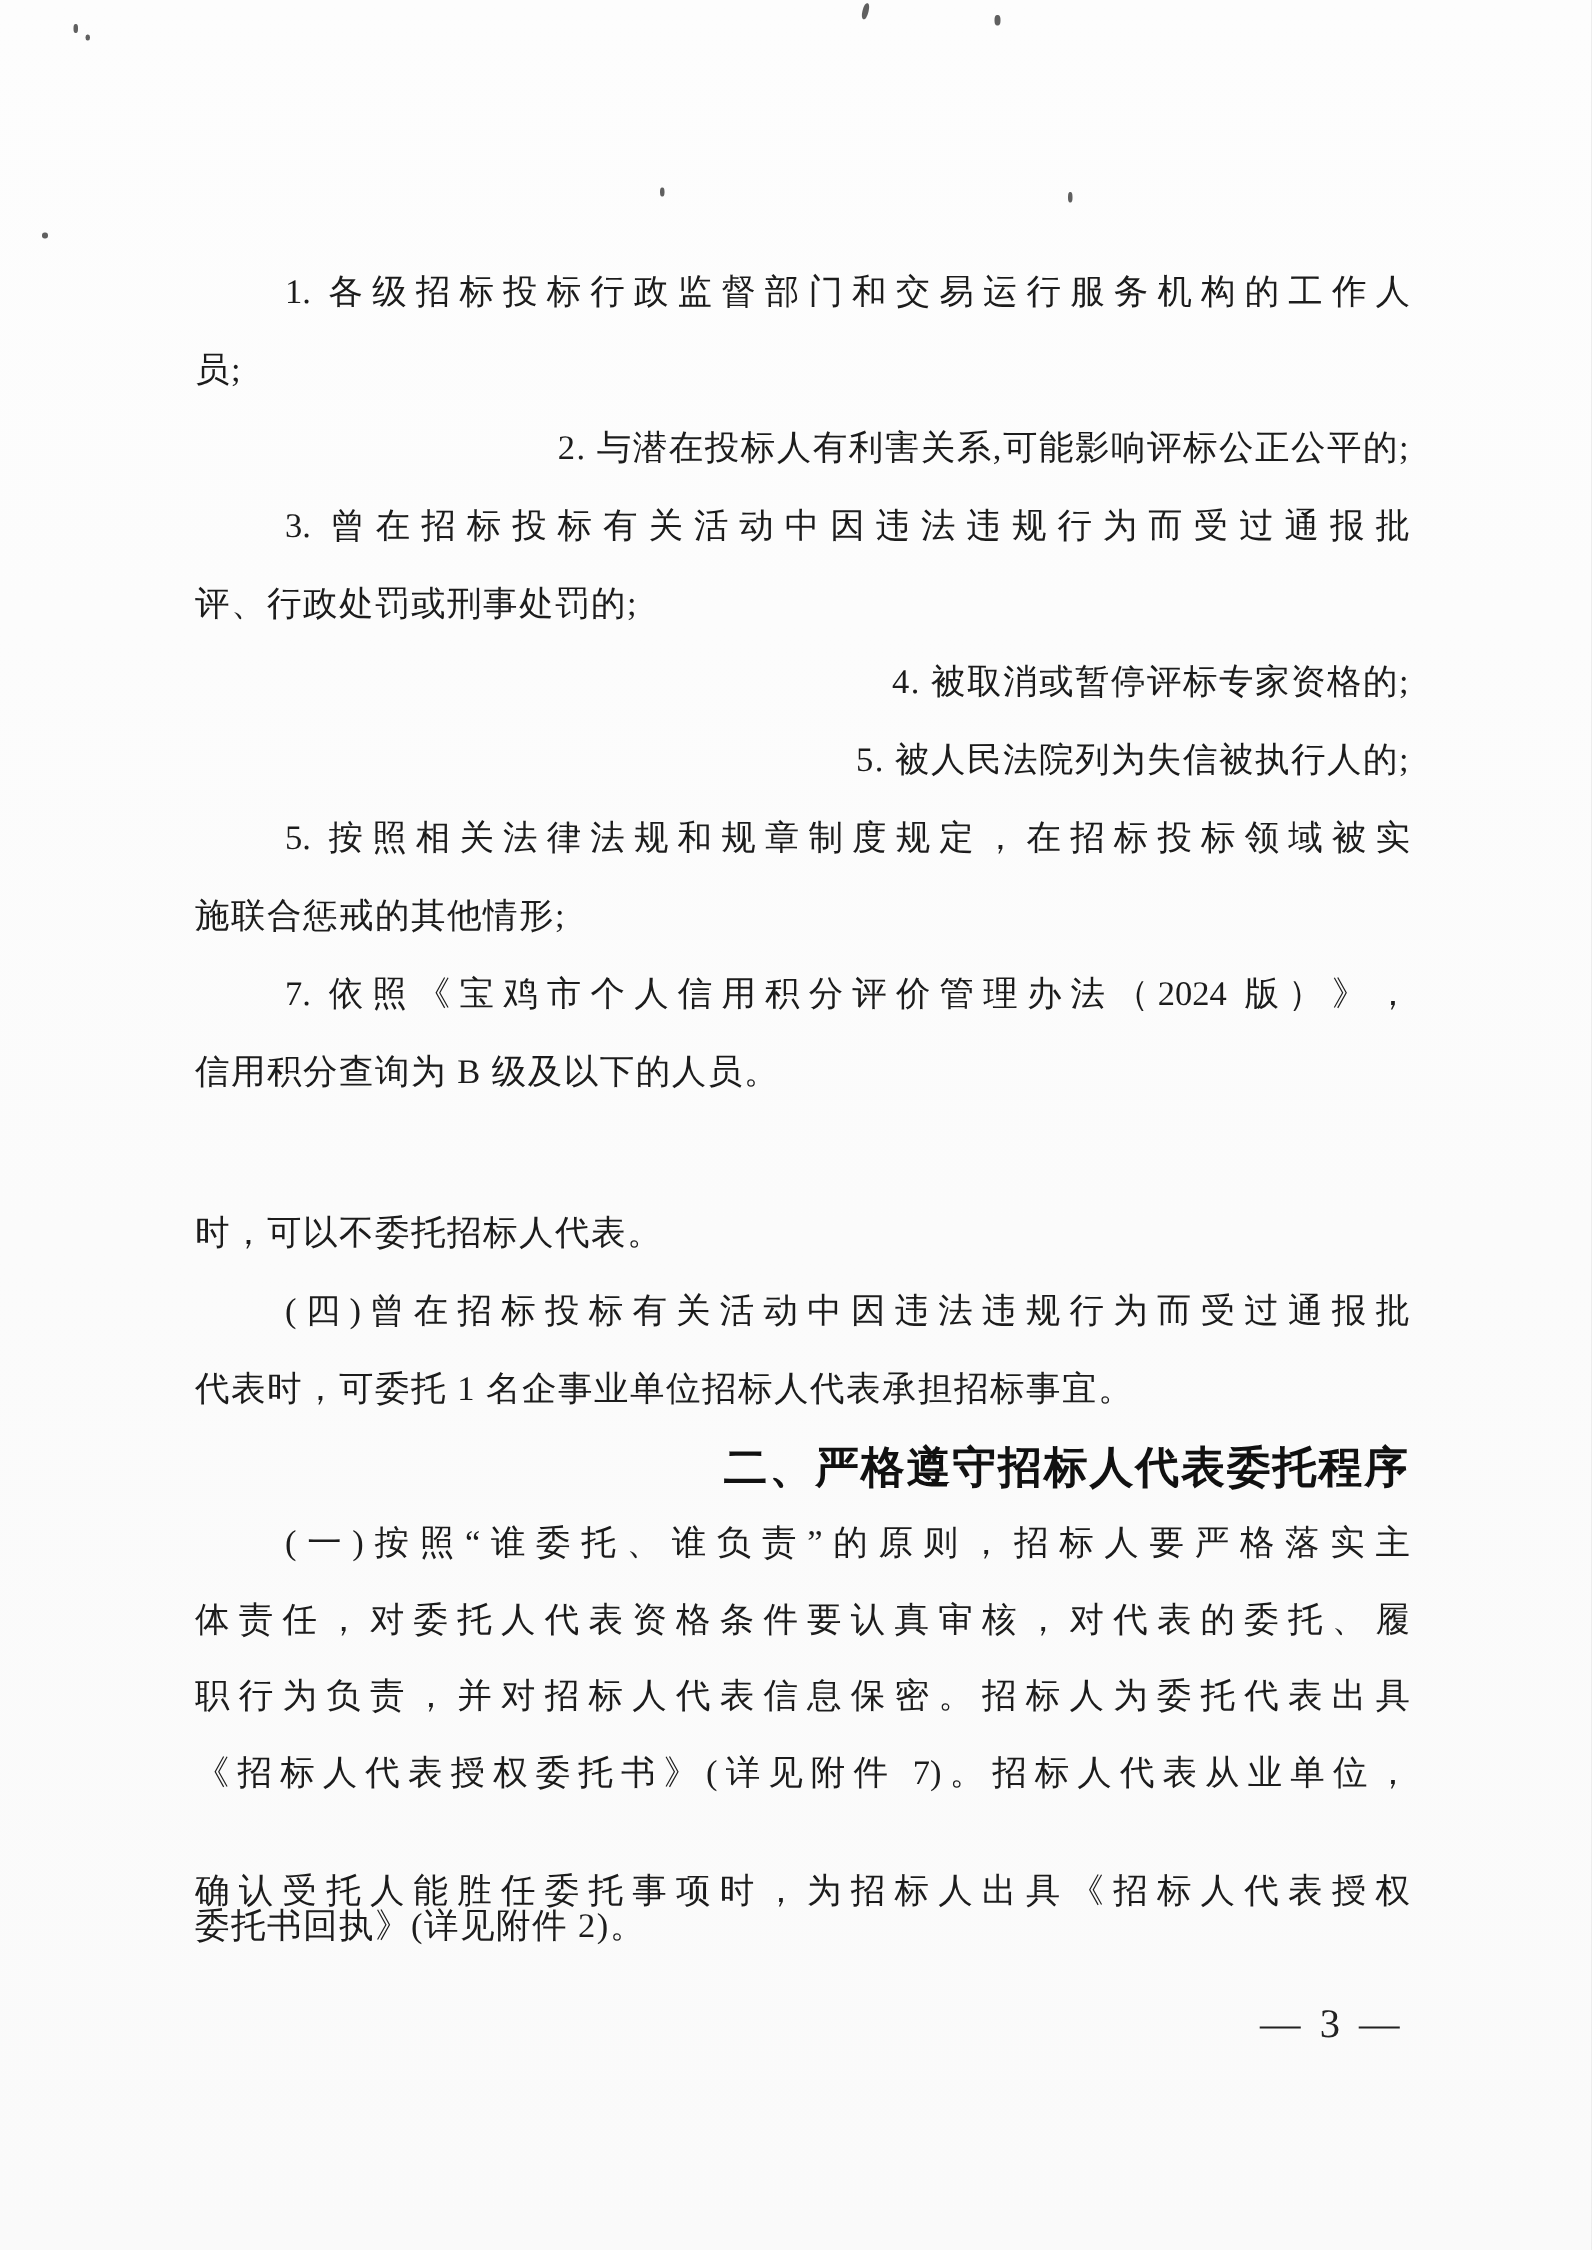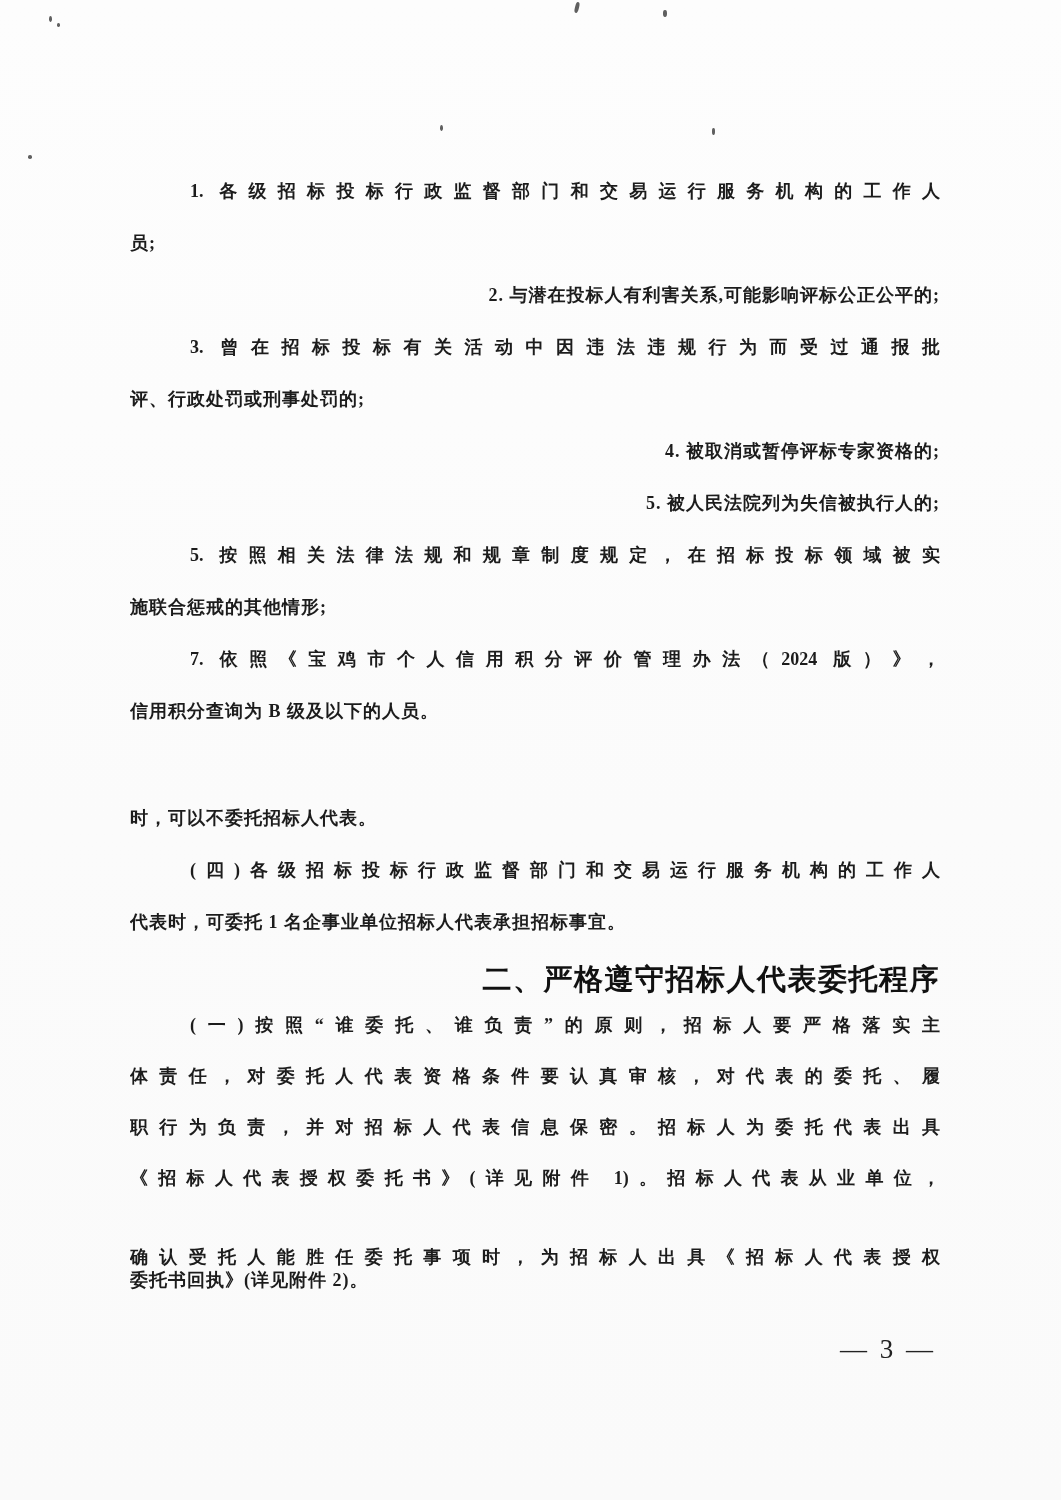--- a/index.html
+++ b/index.html
@@ -22,13 +22,13 @@
     width: 810px;
     height: 44px;
     box-sizing: border-box;
-    font-size: 18px;
+    font-size: 23px;
     line-height: 1.3;
     color: #1c1c1c;
     overflow: hidden;
     white-space: nowrap;
     letter-spacing: 1px;
-    font-weight: 700;
+    font-weight: 400;
   }
   
   .j {

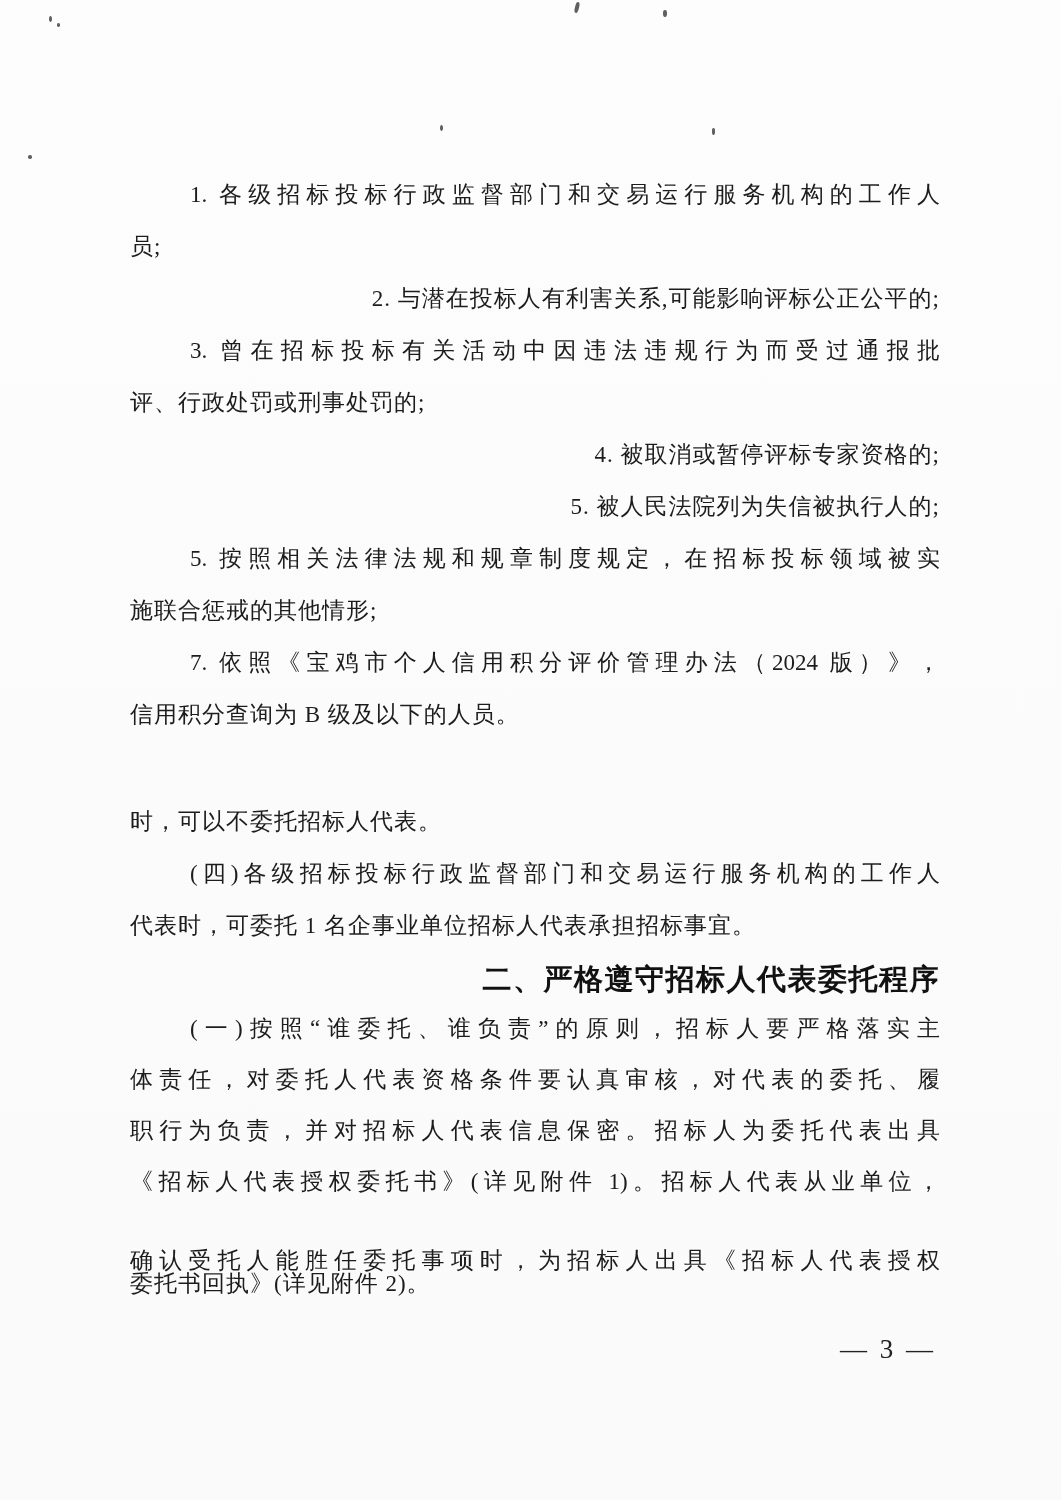--- a/index.html
+++ b/index.html
@@ -91,7 +91,7 @@
   <div class="line" style="top:700px;">信用积分查询为 B 级及以下的人员。</div>
 
   <div class="line" style="top:807px;">时，可以不委托招标人代表。</div>
-  <div class="line ind j" style="top:859px;">(四)各级招标投标行政监督部门和交易运行服务机构的工作人</div>
+  <div class="line ind j" style="top:859px;">(四)曾在招标投标有关活动中因违法违规行为而受过通报批</div>
   <div class="line" style="top:911px;">代表时，可委托 1 名企事业单位招标人代表承担招标事宜。</div>
 
   <div class="line ind bold" style="top:961px;">二、严格遵守招标人代表委托程序</div>

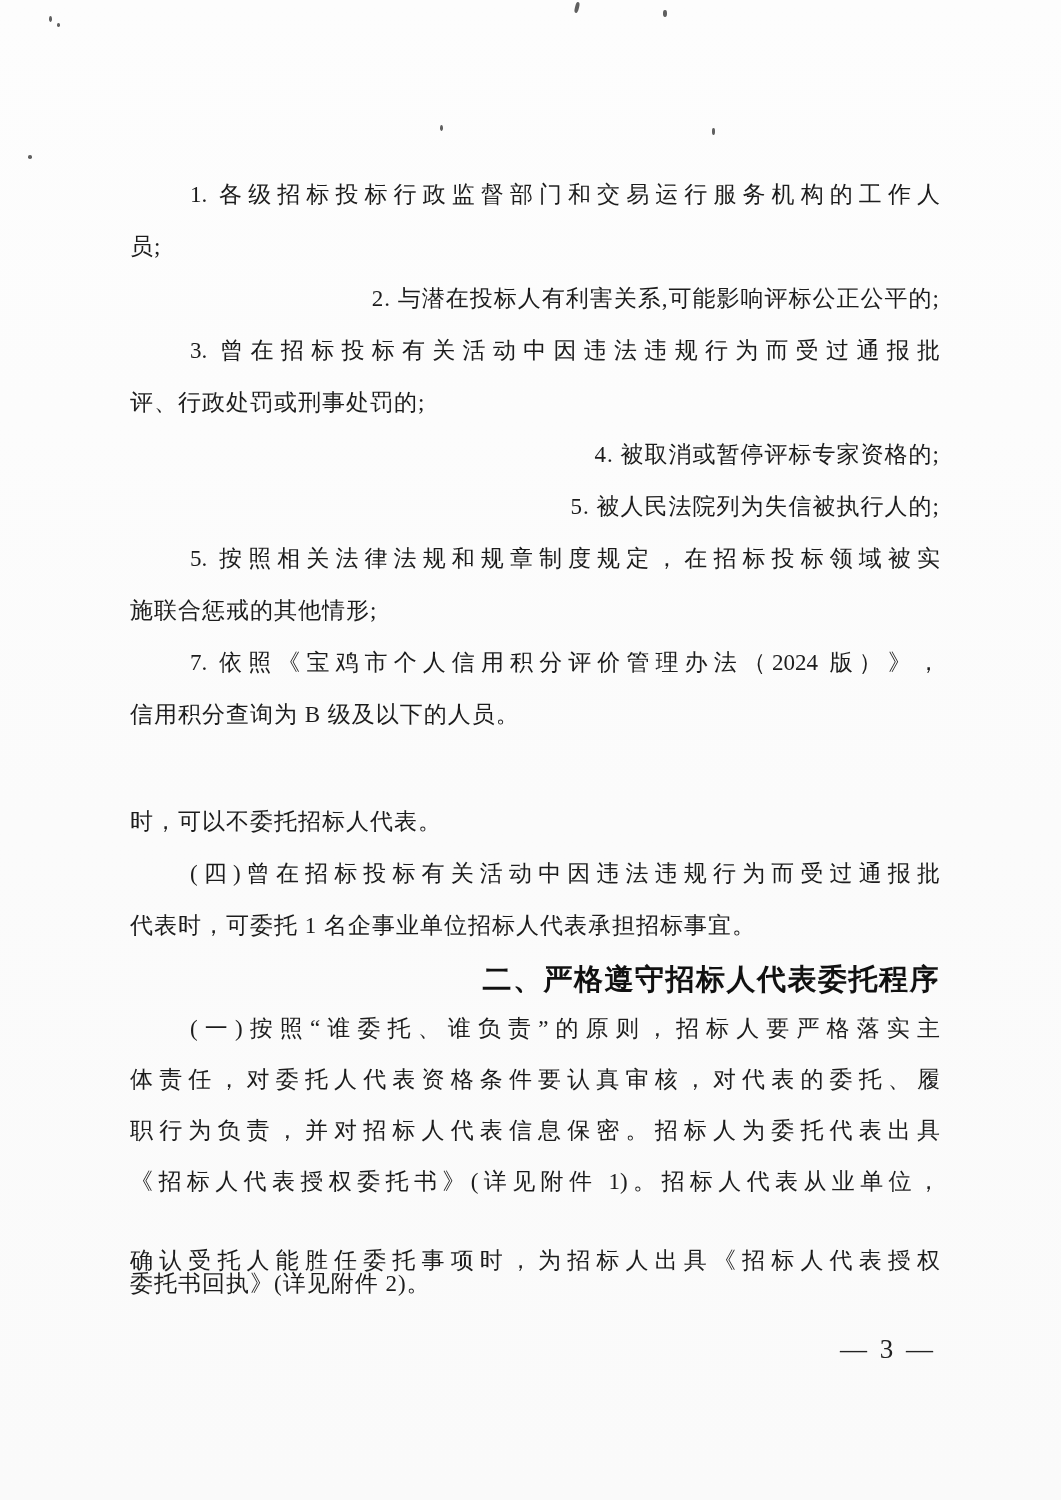--- a/index.html
+++ b/index.html
@@ -99,7 +99,7 @@
   <div class="line ind j" style="top:1014px;">(一)按照“谁委托、谁负责”的原则，招标人要严格落实主</div>
   <div class="line j" style="top:1065px;">体责任，对委托人代表资格条件要认真审核，对代表的委托、履</div>
   <div class="line j" style="top:1116px;">职行为负责，并对招标人代表信息保密。招标人为委托代表出具</div>
-  <div class="line j" style="top:1167px;">《招标人代表授权委托书》(详见附件 1)。招标人代表从业单位，</div>
+  <div class="line j" style="top:1167px;">《招标人代表授权委托书》(详见附件 7)。招标人代表从业单位，</div>
   <div class="line j" style="top:1218px;margin-top:28px;">确认受托人能胜任委托事项时，为招标人出具《招标人代表授权</div>
   <div class="line" style="top:1269px;">委托书回执》(详见附件 2)。</div>
 

